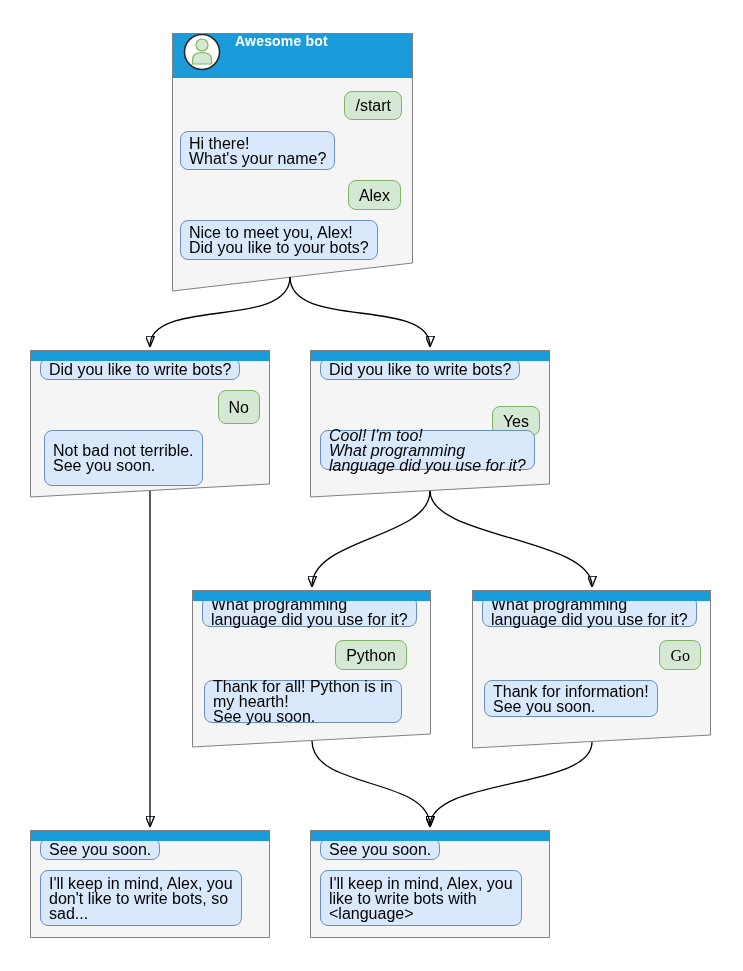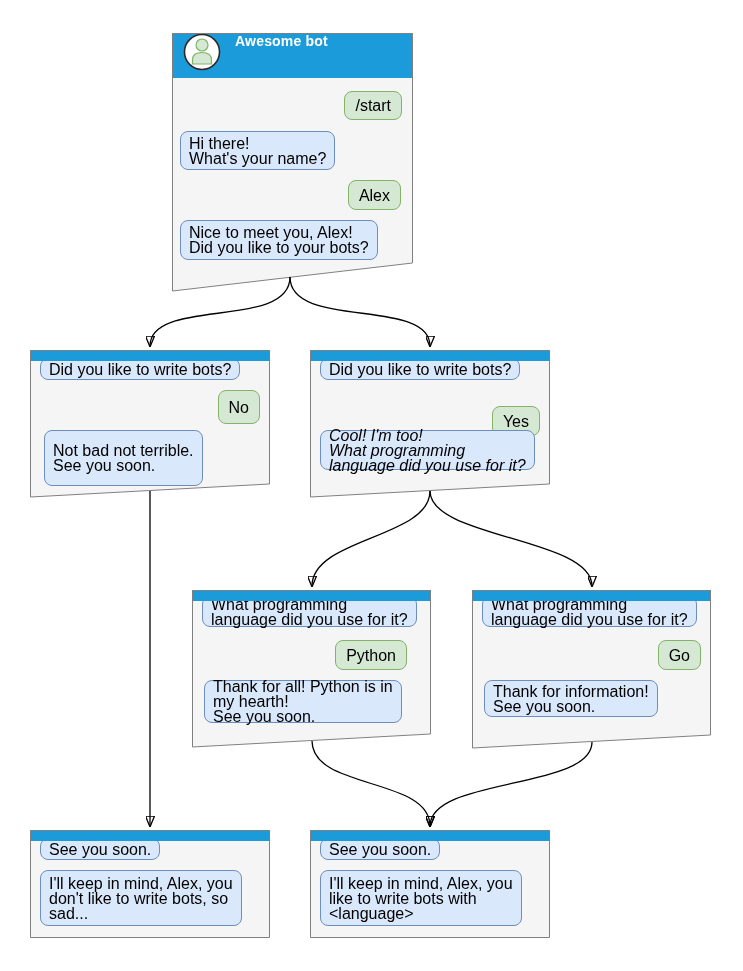--- a/index.html
+++ b/index.html
@@ -105,7 +105,7 @@
     <div class="titlebar thin"></div>
     <div class="bubble bot" style="left:10px; top:6px; height:31px;">What programming
 language did you use for it?</div>
-    <div class="bubble user" style="right:10px; top:50px; height:30px;">Go</div>
+    <div class="bubble user" style="right:10px; top:50px; height:30px;font-family:Liberation Serif, serif;">Go</div>
     <div class="bubble bot" style="left:12px; top:90px; height:37px;">Thank for information!
 See you soon.</div>
     <svg class="win-stroke" width="239" height="159">

